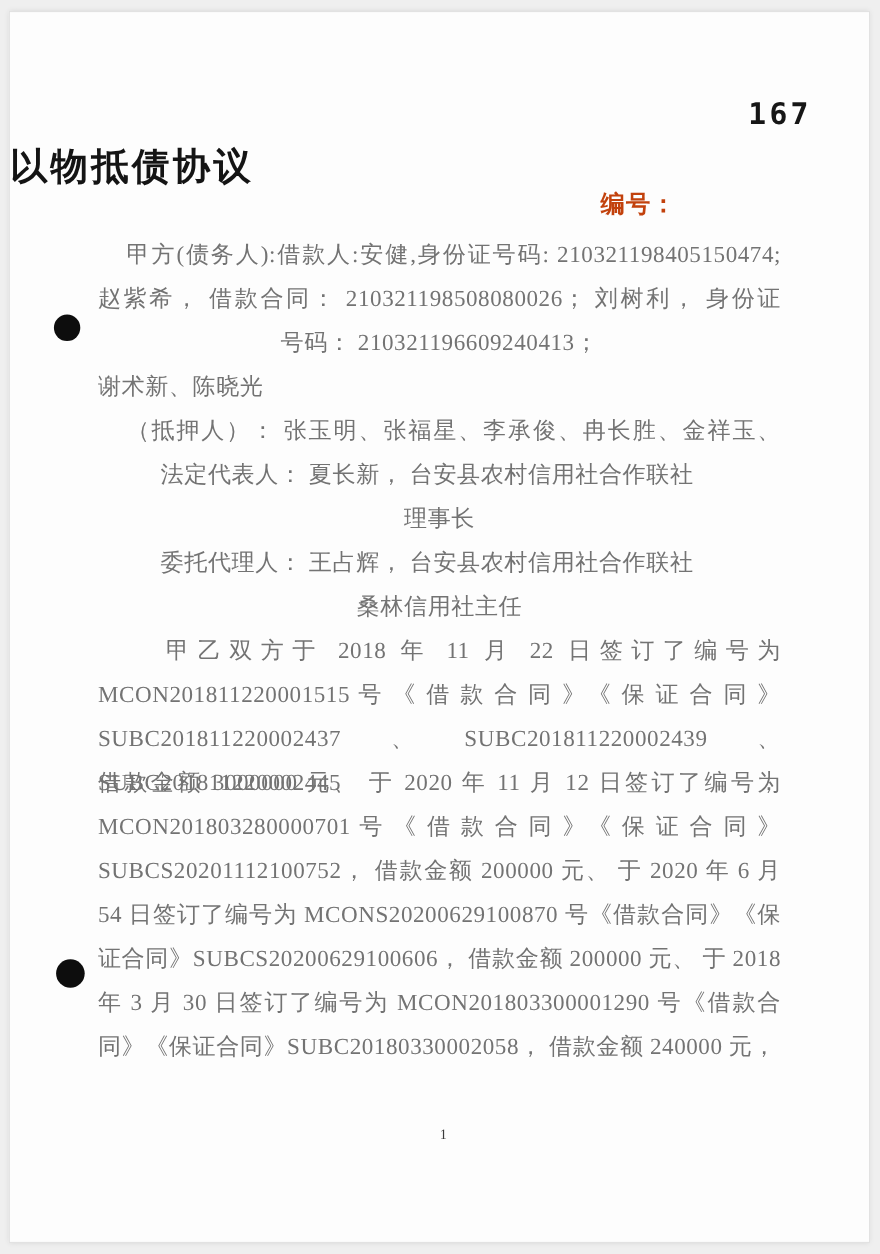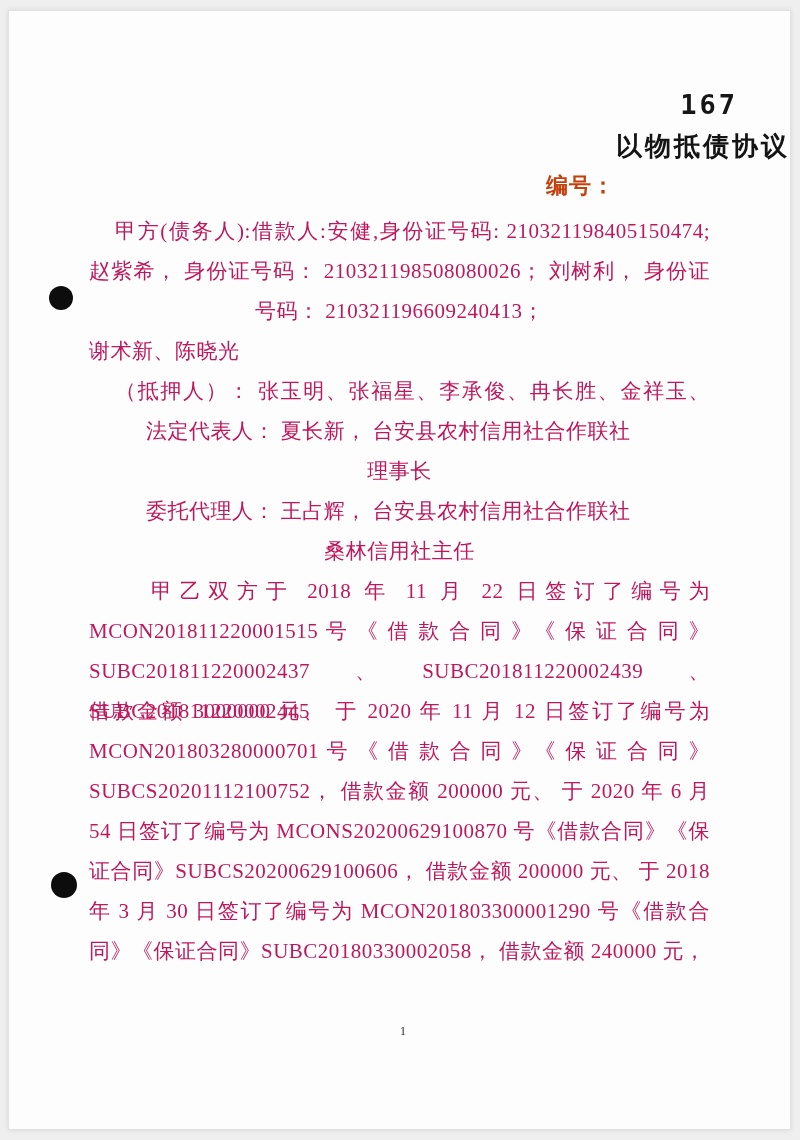--- a/index.html
+++ b/index.html
@@ -31,9 +31,9 @@
   .doc-title {
     position: absolute;
     top: 118px; left: 0; width: 100%;
-    text-align: right;
+    text-align: left;
     font-family: Liberation Serif, serif;
-    font-size: 26px; font-weight: 700;
+    font-size: 34px; font-weight: 700;
     letter-spacing: 3px;
     color: #141414;
   }

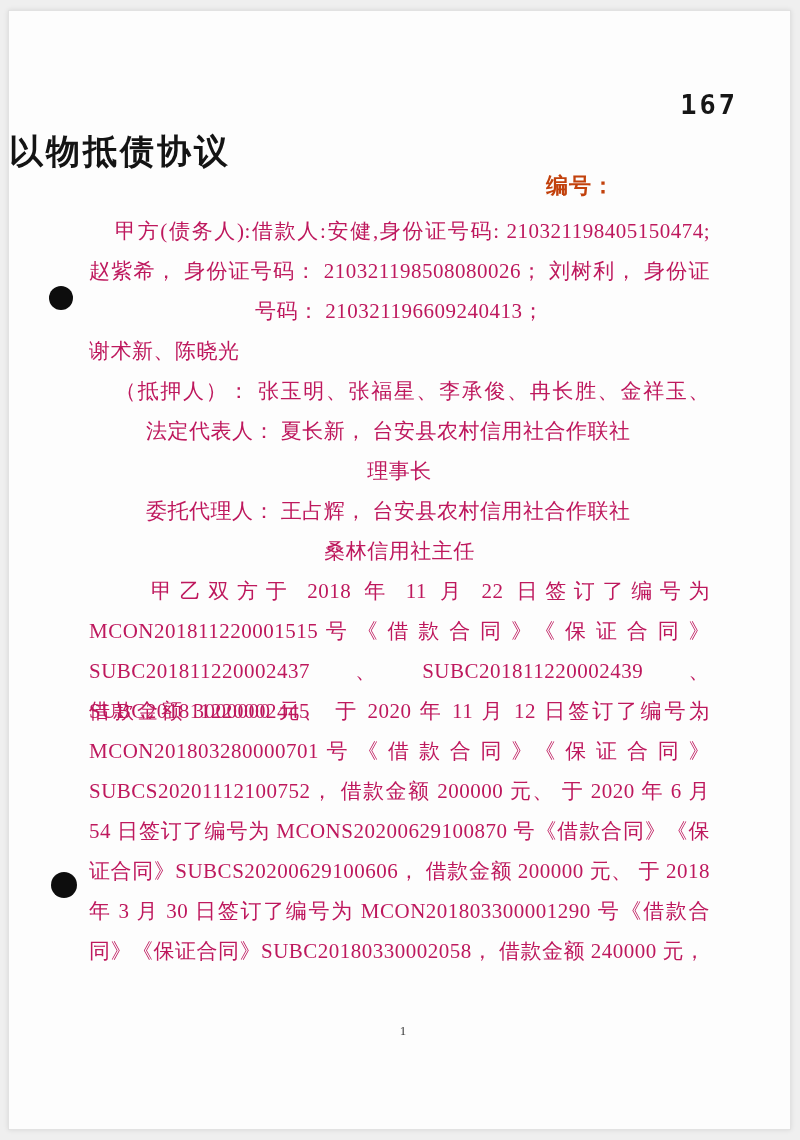--- a/index.html
+++ b/index.html
@@ -49,7 +49,7 @@
   .doc-body {
     position: absolute;
     left: 80px; right: 80px; top: 200px;
-    color: #be185d;
+    color: #737373;
     font-size: 21px;
   }
   .line {

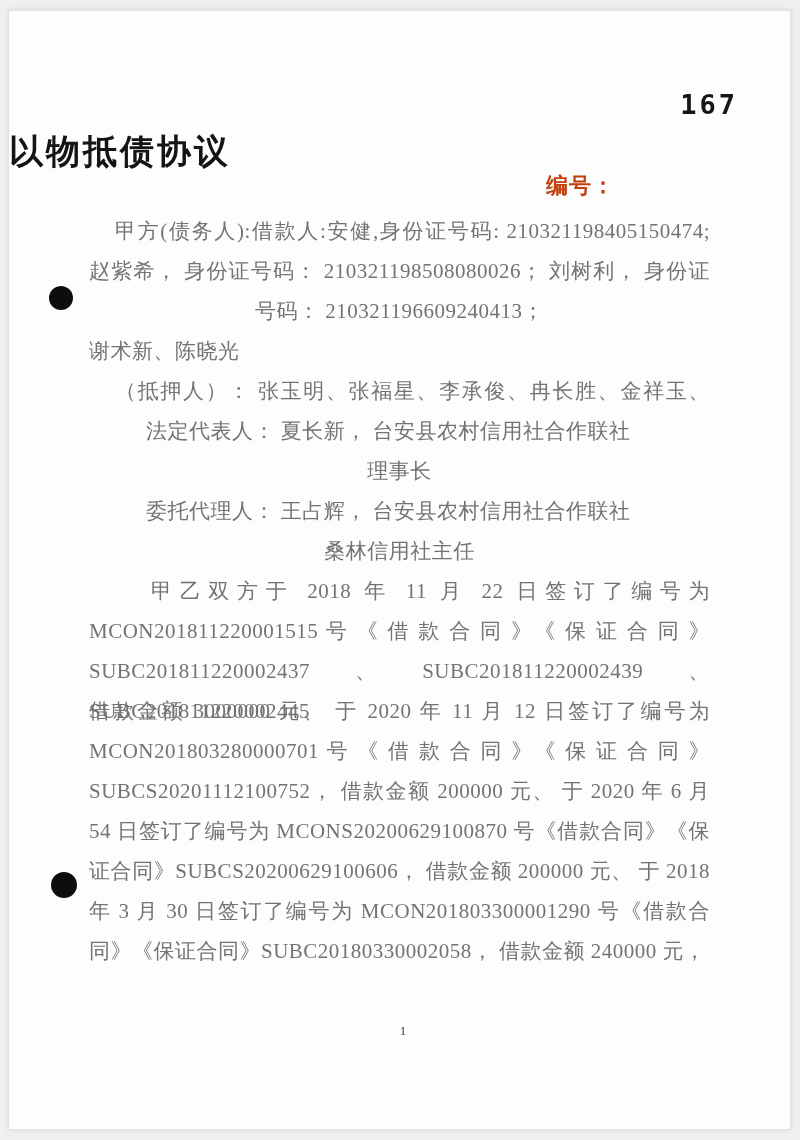--- a/index.html
+++ b/index.html
@@ -98,7 +98,7 @@
 
     <div class="doc-body">
       <div class="line l-indent-sm l-justify">甲方(债务人):借款人:安健,身份证号码: 210321198405150474;</div>
-      <div class="line l-justify">赵紫希， 身份证号码： 210321198508080026； 刘树利， 身份证</div>
+      <div class="line l-justify">赵紫希， 借款合同： 210321198508080026； 刘树利， 身份证</div>
       <div class="line l-center">号码： 210321196609240413；</div>
       <div class="line">谢术新、陈晓光</div>
       <div class="line l-indent-sm l-justify">（抵押人）： 张玉明、张福星、李承俊、冉长胜、金祥玉、</div>

